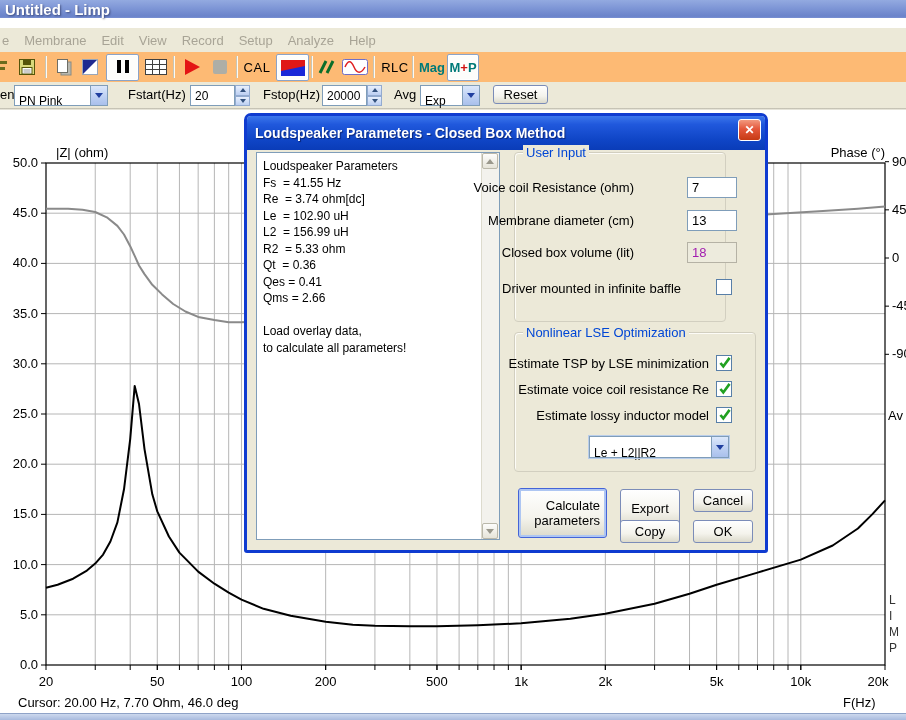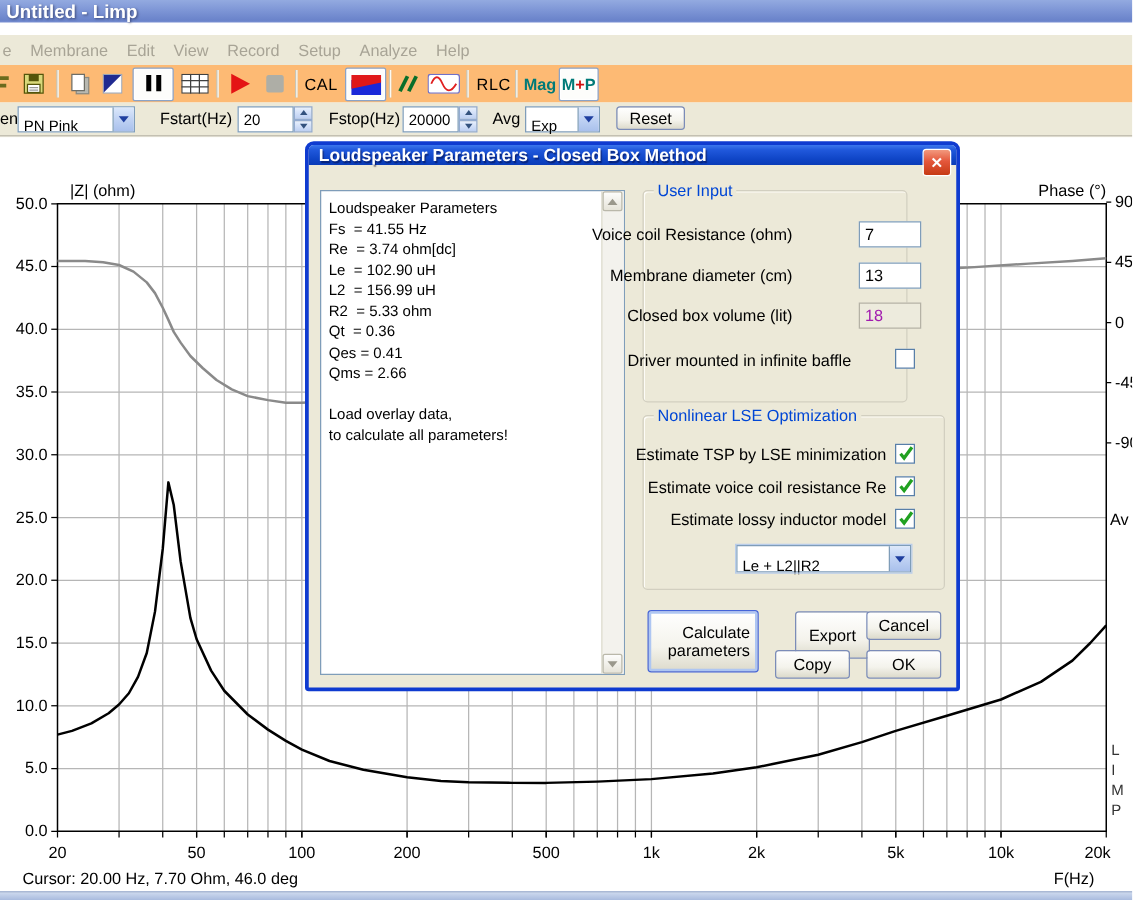--- a/index.html
+++ b/index.html
@@ -62,7 +62,7 @@
   
   .dialog{position:absolute;left:244px;top:113px;width:524px;height:440px;box-sizing:border-box;
     border:3px solid #0f3bd0;border-radius:7px 7px 3px 3px;background:#ece9d8;z-index:10;overflow:hidden;}
-  .dlg-title{position:absolute;left:0;top:0;right:0;height:16px;
+  .dlg-title{position:absolute;left:0;top:0;right:0;height:34px;
     background:linear-gradient(180deg,#3b76ec 0%,#2058dc 25%,#0f45c6 70%,#0a3cb8 100%);
     display:flex;align-items:center;}
   .dlg-title-text{color:#fff;font-weight:bold;font-size:14px;padding-left:8px;

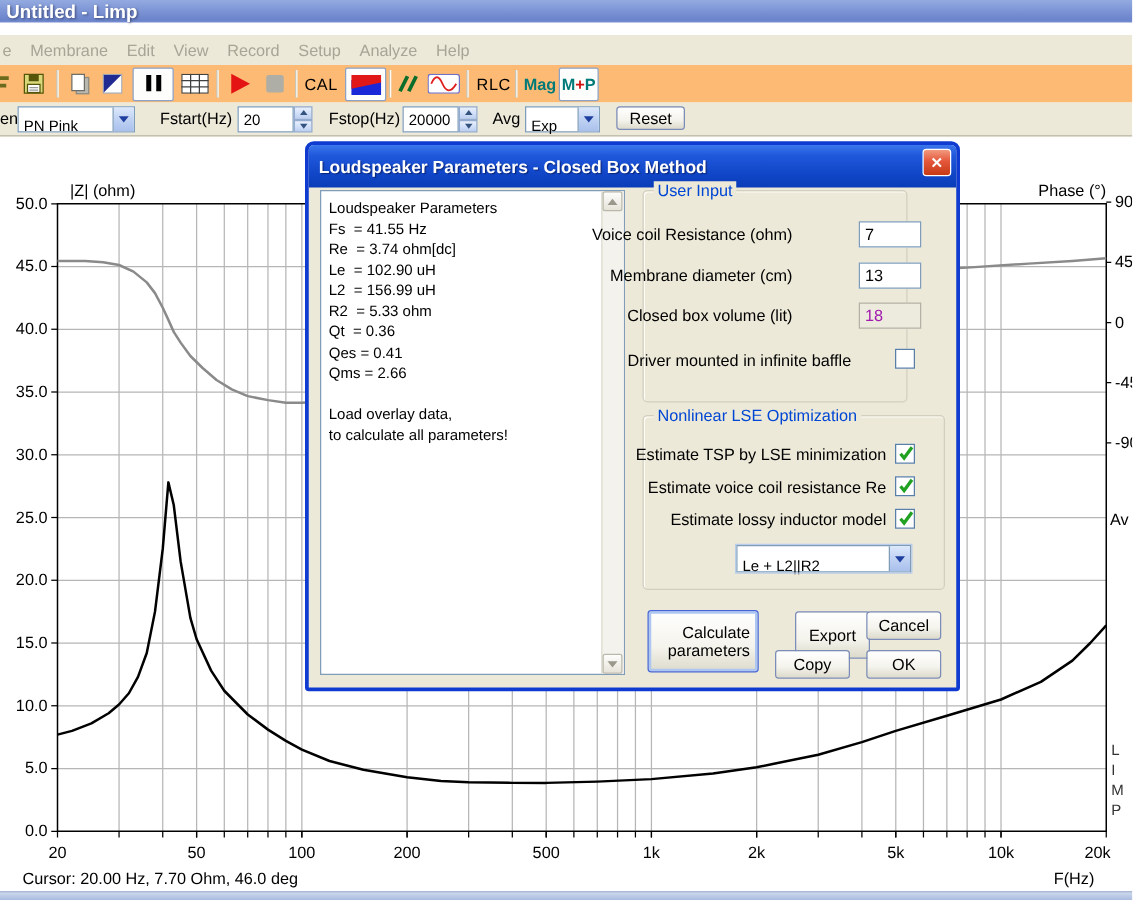--- a/index.html
+++ b/index.html
@@ -437,7 +437,7 @@
       </div>
     <div id="dlg-buttons">
         <button class="xp-btn dlg-btn btn-focus" style="left: 271px; top: 372px; width: 89px; height: 50px;">Calculate parameters</button>
-        <button class="xp-btn dlg-btn" style="left: 373px; top: 373px; width: 60px; height: 38px; margin-left: 16px;">Export</button>
+        <button class="xp-btn dlg-btn" style="left: 373px; top: 373px; width: 60px; height: 38px;">Export</button>
         <button class="xp-btn dlg-btn" style="left: 446px; top: 373px; width: 60px; height: 23px;">Cancel</button>
         <button class="xp-btn dlg-btn" style="left: 373px; top: 404px; width: 60px; height: 23px;">Copy</button>
         <button class="xp-btn dlg-btn" style="left: 446px; top: 404px; width: 60px; height: 23px;">OK</button>

